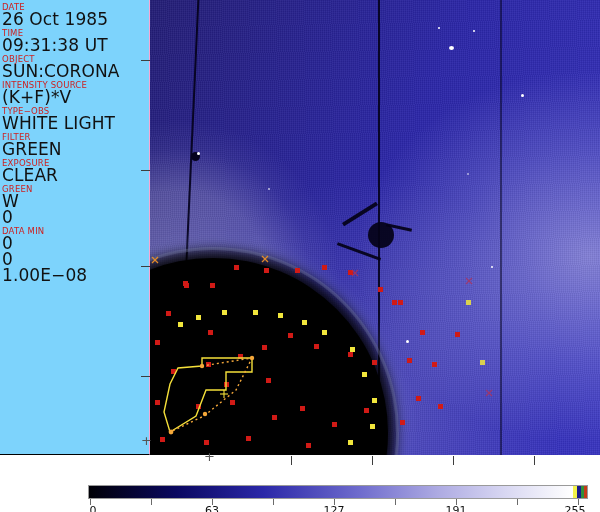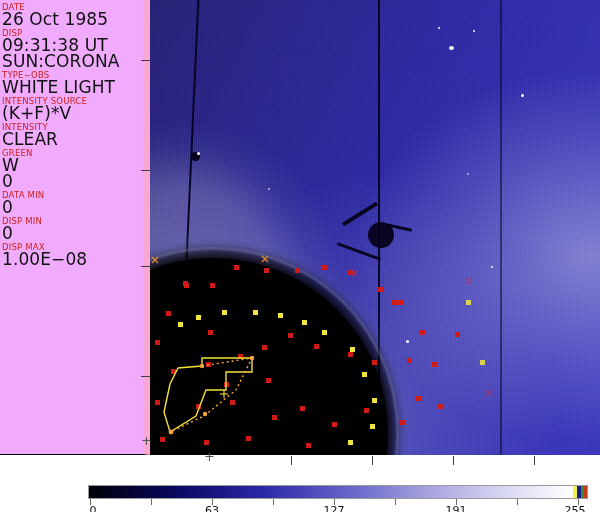--- a/index.html
+++ b/index.html
@@ -10,8 +10,8 @@
 
   
   #sidebar{position:absolute;left:0;top:0;width:150px;height:455px;
-           background:#f0abfc;box-sizing:border-box;
-           border-right:7px solid #f9a8d4;border-bottom:1px solid #000;
+           background:#7dd3fc;box-sizing:border-box;
+           border-right:1px solid #f9a8d4;border-bottom:1px solid #000;
            padding:2px 0 0 2px;overflow:hidden;}
   .meta-row{margin:0 0 1px 0;}
   .meta-label{display:block;color:#cc2222;font-size:8.5px;line-height:10px;

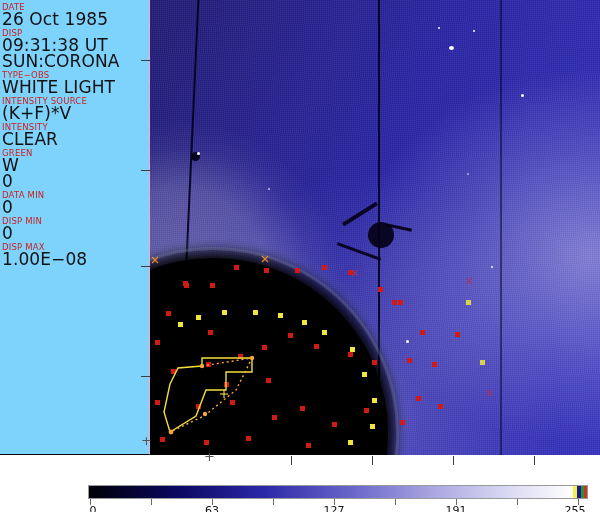--- a/index.html
+++ b/index.html
@@ -97,7 +97,7 @@
       <span class="meta-value">26 Oct 1985</span>
     </div>
     <div class="meta-row">
-      <span class="meta-label">DISP</span>
+      <span class="meta-label">TIME</span>
       <span class="meta-value">09:31:38 UT</span>
     </div>
     <div class="meta-row">

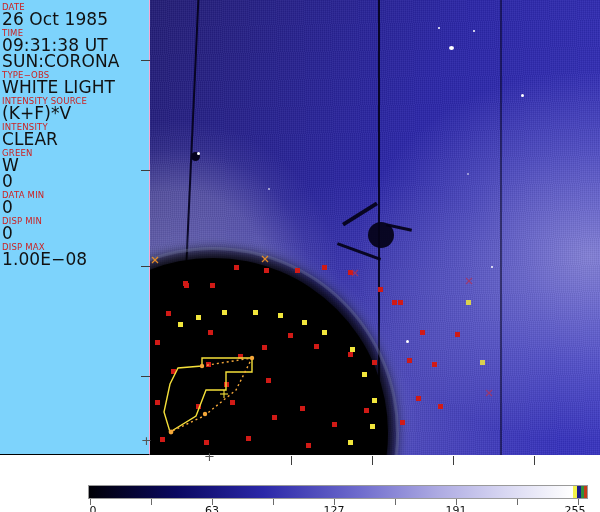--- a/index.html
+++ b/index.html
@@ -101,6 +101,7 @@
       <span class="meta-value">09:31:38 UT</span>
     </div>
     <div class="meta-row">
+      <span class="meta-label">OBJECT</span>
       <span class="meta-value">SUN:CORONA</span>
     </div>
     <div class="meta-row">

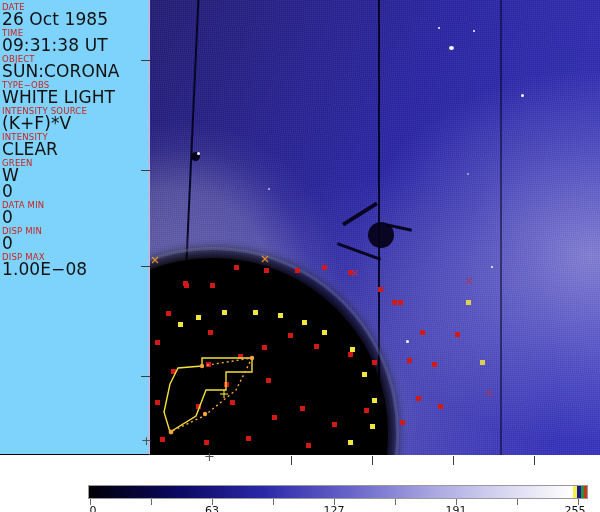--- a/index.html
+++ b/index.html
@@ -105,12 +105,12 @@
       <span class="meta-value">SUN:CORONA</span>
     </div>
     <div class="meta-row">
+      <span class="meta-label">INTENSITY SOURCE</span>
+      <span class="meta-value">(K+F)*V</span>
+    </div>
+    <div class="meta-row">
       <span class="meta-label">TYPE−OBS</span>
       <span class="meta-value">WHITE LIGHT</span>
-    </div>
-    <div class="meta-row">
-      <span class="meta-label">INTENSITY SOURCE</span>
-      <span class="meta-value">(K+F)*V</span>
     </div>
     <div class="meta-row">
       <span class="meta-label">INTENSITY</span>

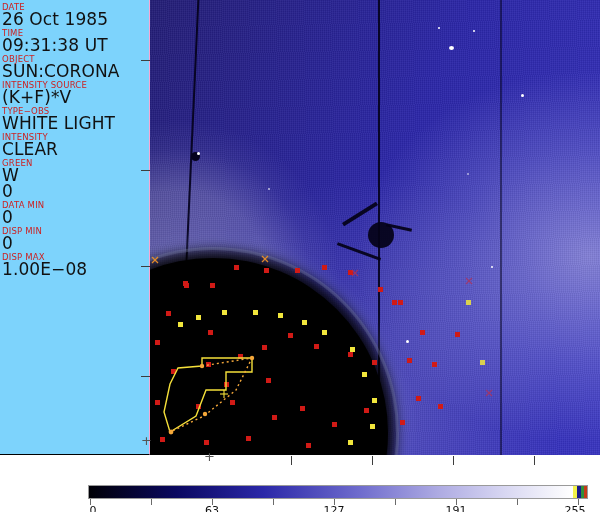--- a/index.html
+++ b/index.html
@@ -111,6 +111,10 @@
     <div class="meta-row">
       <span class="meta-label">TYPE−OBS</span>
       <span class="meta-value">WHITE LIGHT</span>
+    </div>
+    <div class="meta-row">
+      <span class="meta-label">FILTER</span>
+      <span class="meta-value">GREEN</span>
     </div>
     <div class="meta-row">
       <span class="meta-label">INTENSITY</span>

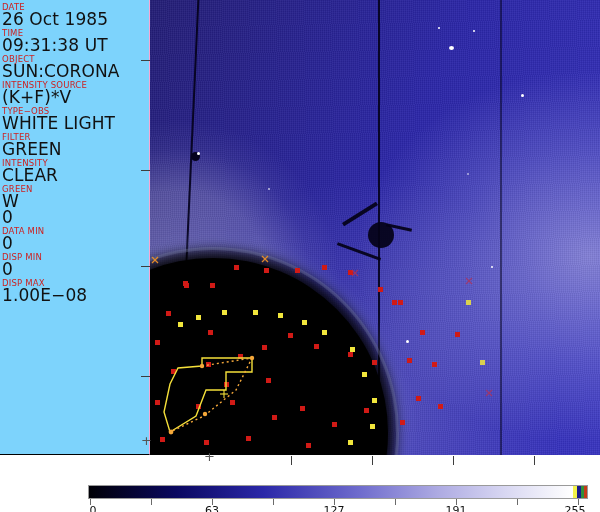--- a/index.html
+++ b/index.html
@@ -117,7 +117,7 @@
       <span class="meta-value">GREEN</span>
     </div>
     <div class="meta-row">
-      <span class="meta-label">INTENSITY</span>
+      <span class="meta-label">EXPOSURE</span>
       <span class="meta-value">CLEAR</span>
     </div>
     <div class="meta-row">

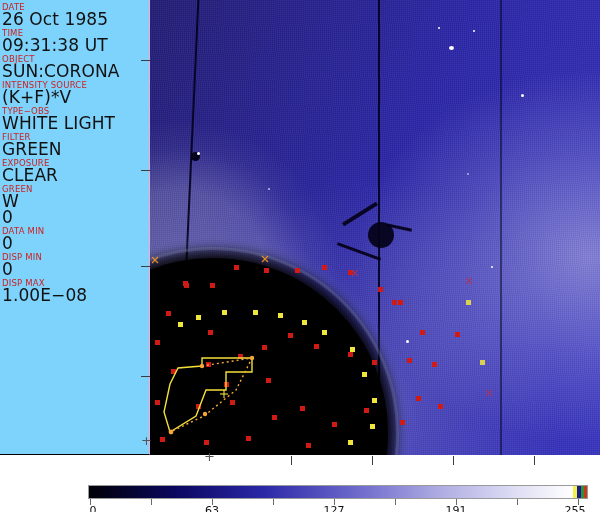--- a/index.html
+++ b/index.html
@@ -136,7 +136,6 @@
     <div class="meta-row">
     </div>
     <div class="meta-row">
-      <span class="meta-label">DISP MIN</span>
       <span class="meta-value">0</span>
     </div>
     <div class="meta-row">

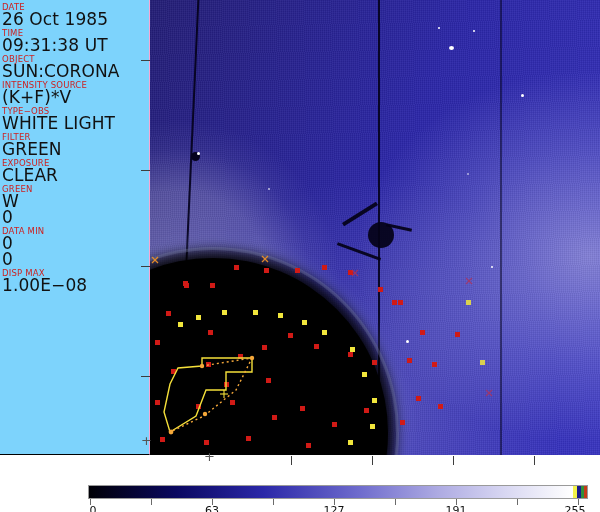--- a/index.html
+++ b/index.html
@@ -139,7 +139,6 @@
       <span class="meta-value">0</span>
     </div>
     <div class="meta-row">
-      <span class="meta-label">DISP MAX</span>
       <span class="meta-value">1.00E−08</span>
     </div>
   </div>

